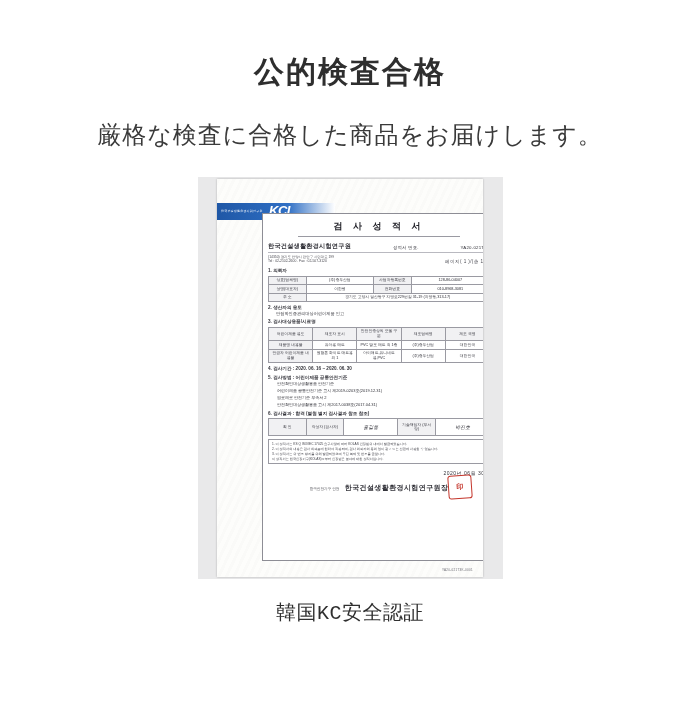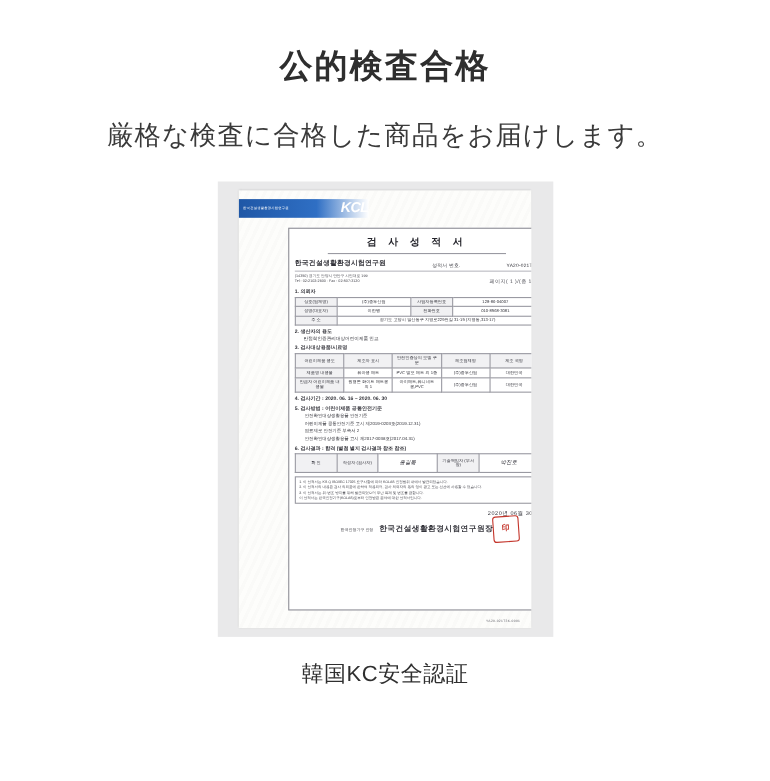--- a/index.html
+++ b/index.html
@@ -14,7 +14,7 @@
     width:700px;height:626px;
     display:flex;flex-direction:column;align-items:center;
     box-sizing:border-box;
-    padding-top:40px;
+    padding-top:52px;
   }
   .headline{
     font-size:30px;

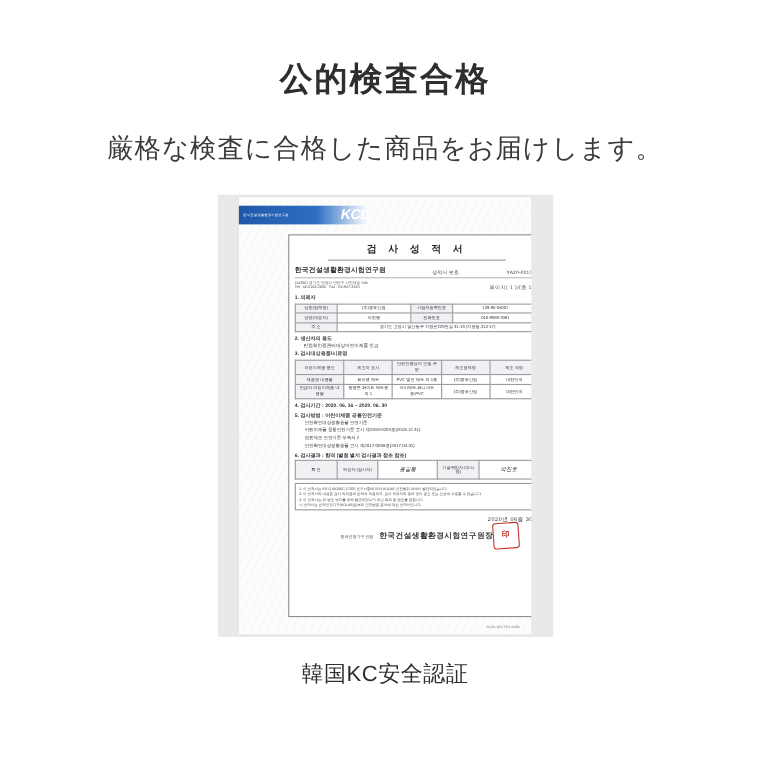--- a/index.html
+++ b/index.html
@@ -50,9 +50,9 @@
   }
   
   .kcl-band{
-    position:absolute;left:0;top:8px;width:118px;height:17px;
+    position:absolute;left:0;top:24px;width:118px;height:17px;
     background:linear-gradient(90deg,#1f57a6 0%,#2f6fc4 60%,#ffffff 100%);
-    display:flex;align-items:center;justify-content:space-between;
+    display:flex;align-items:center;
   }
   .kcl-tiny{
     font-size:3px;color:#ffffff;margin-left:4px;line-height:1.05;width:46px;

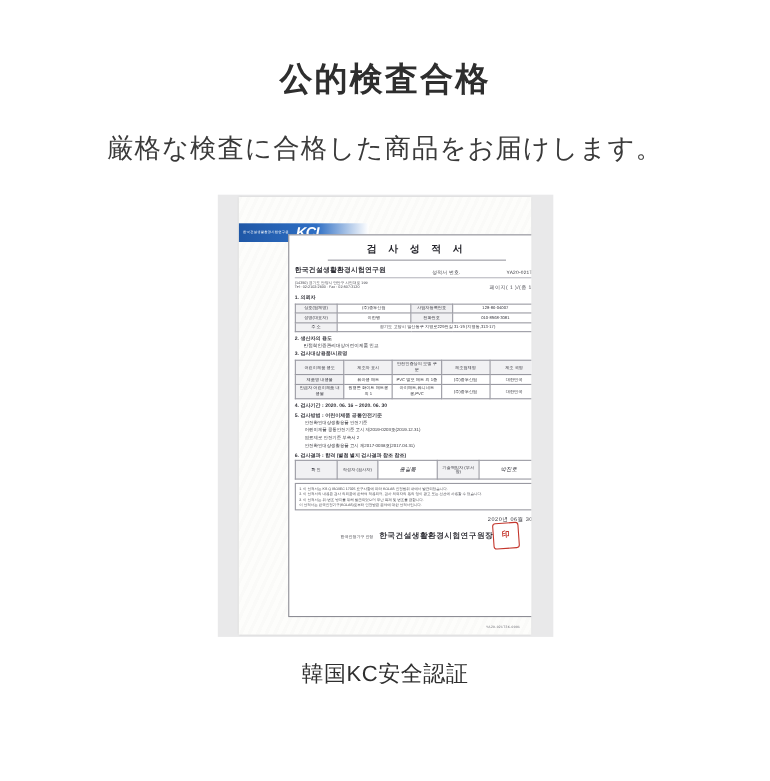--- a/index.html
+++ b/index.html
@@ -134,7 +134,7 @@
     pointer-events:none;
   }
   .caption{
-    margin-top:20px;font-size:20px;color:#2f2f2f;letter-spacing:.5px;text-align:center;
+    margin-top:20px;font-size:20px;color:#2f2f2f;letter-spacing:.5px;text-align:center;font-family:Liberation Mono, monospace;
   }
 </style>
 </head>

